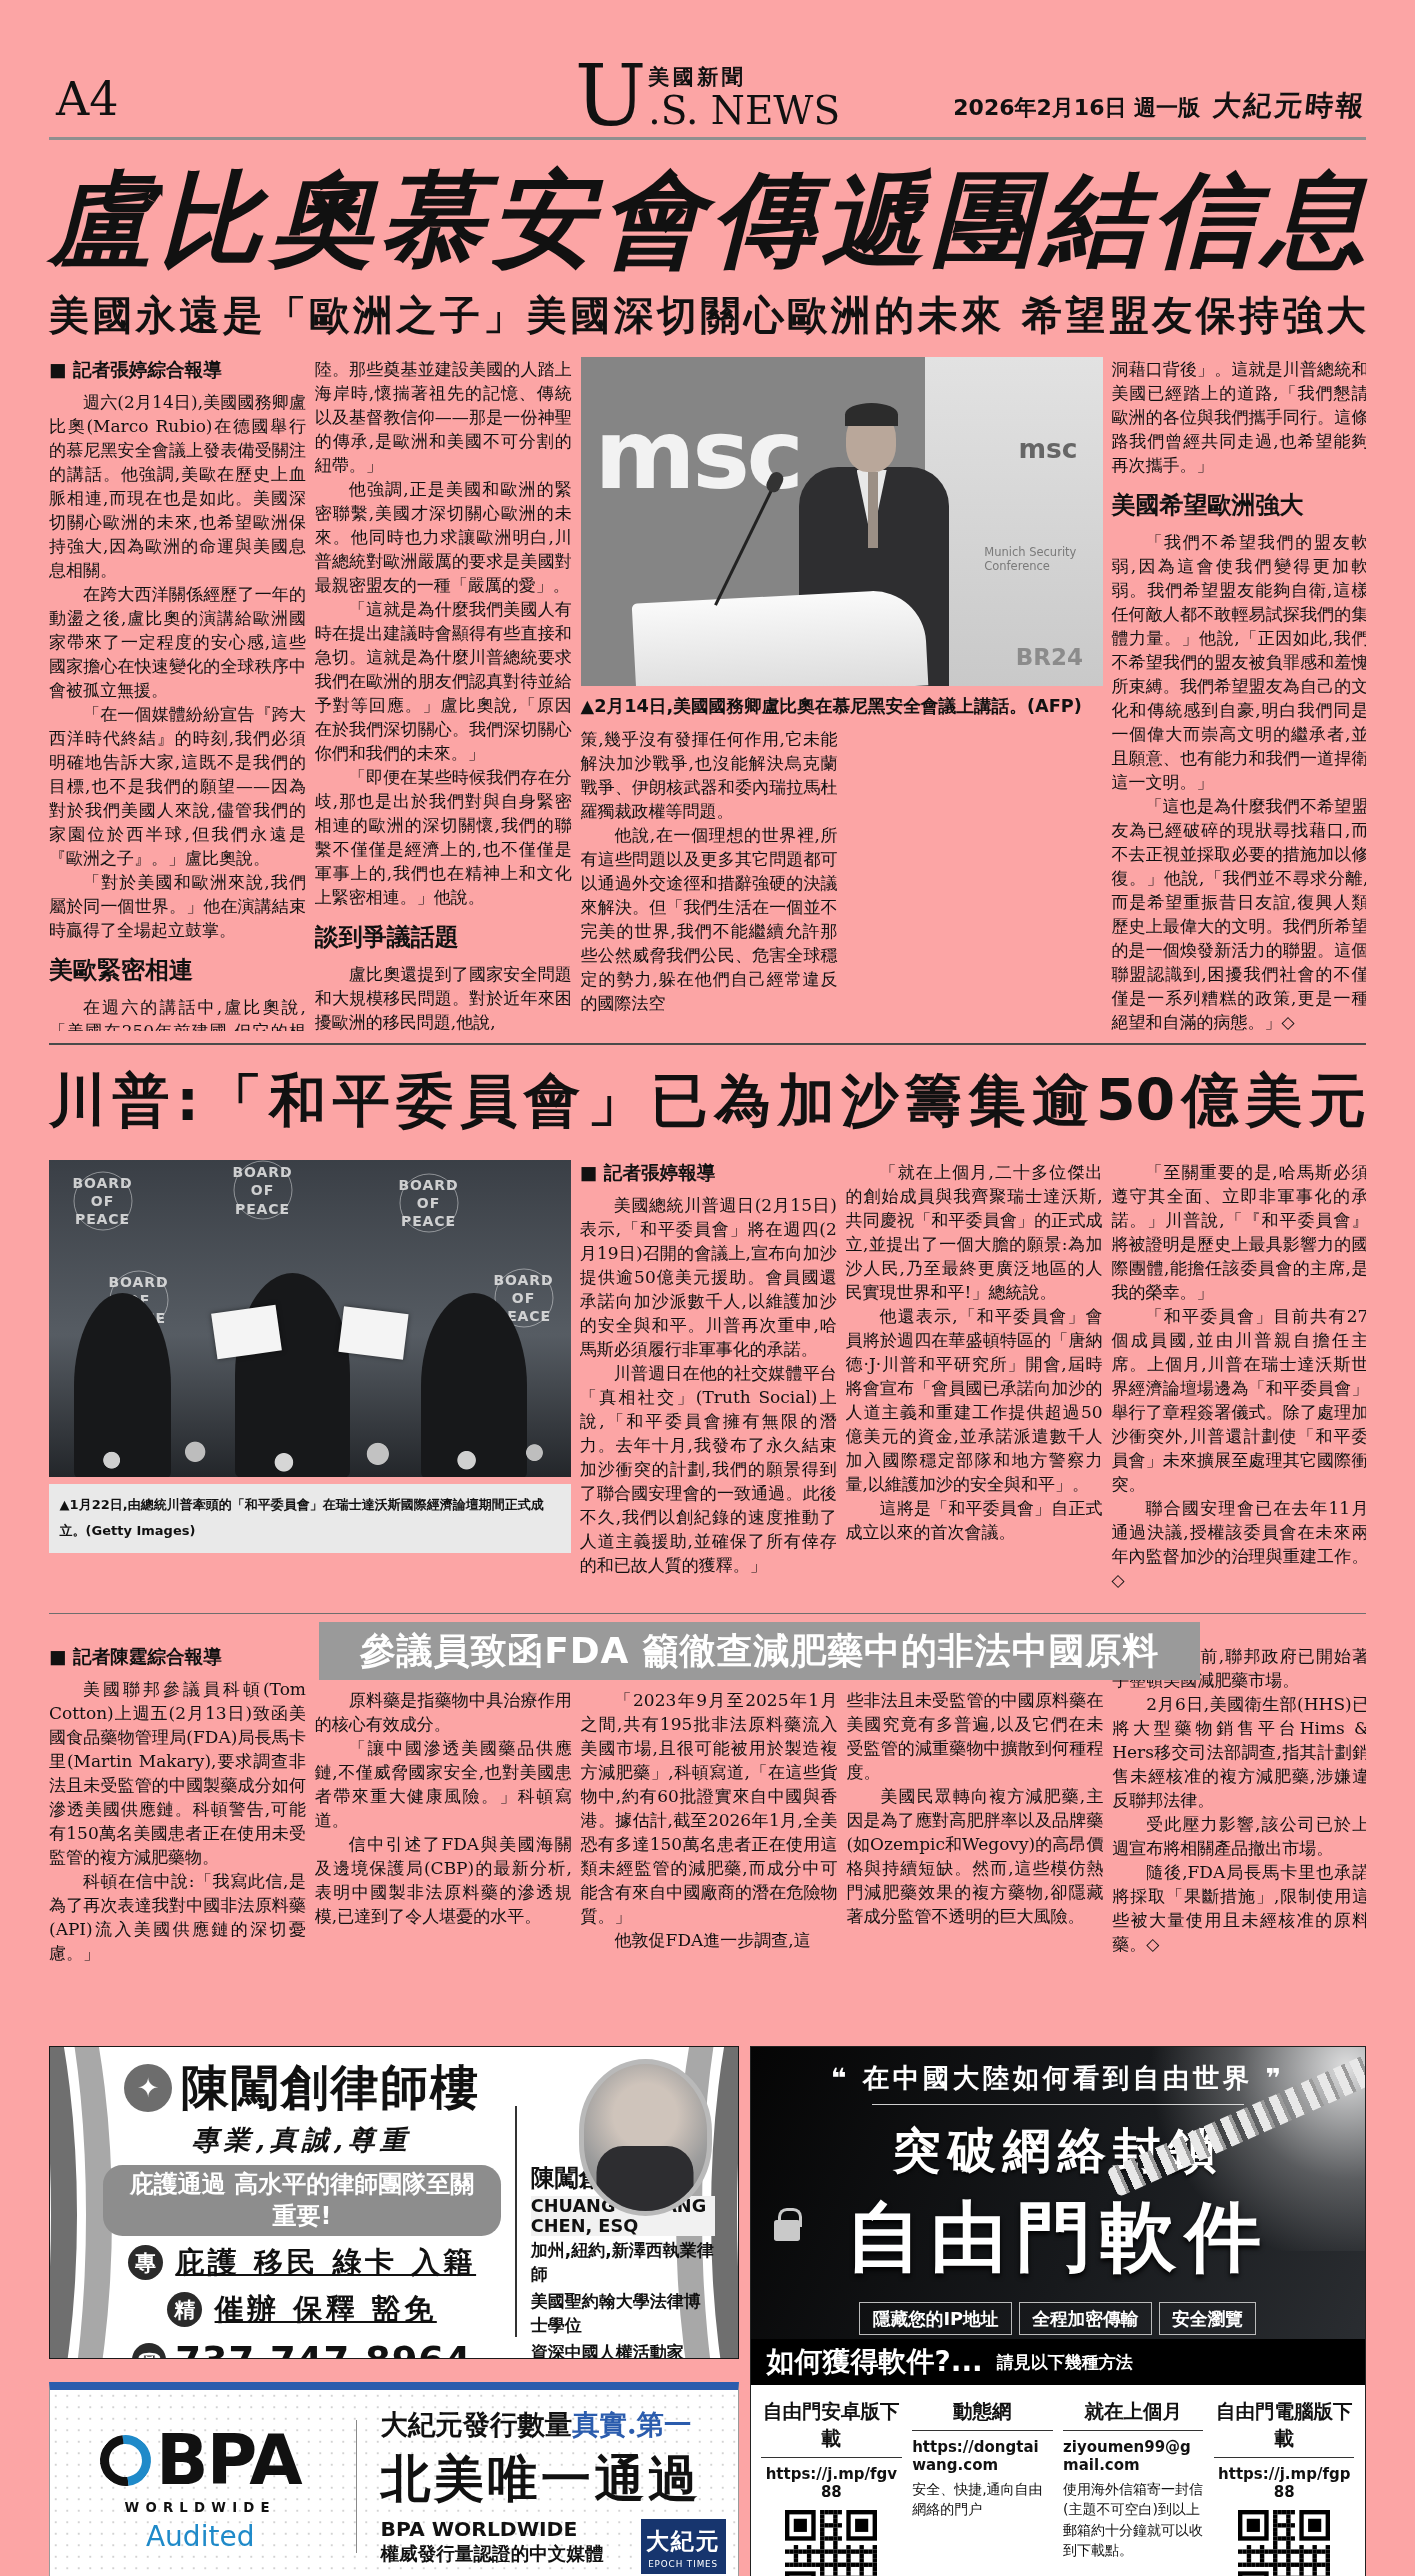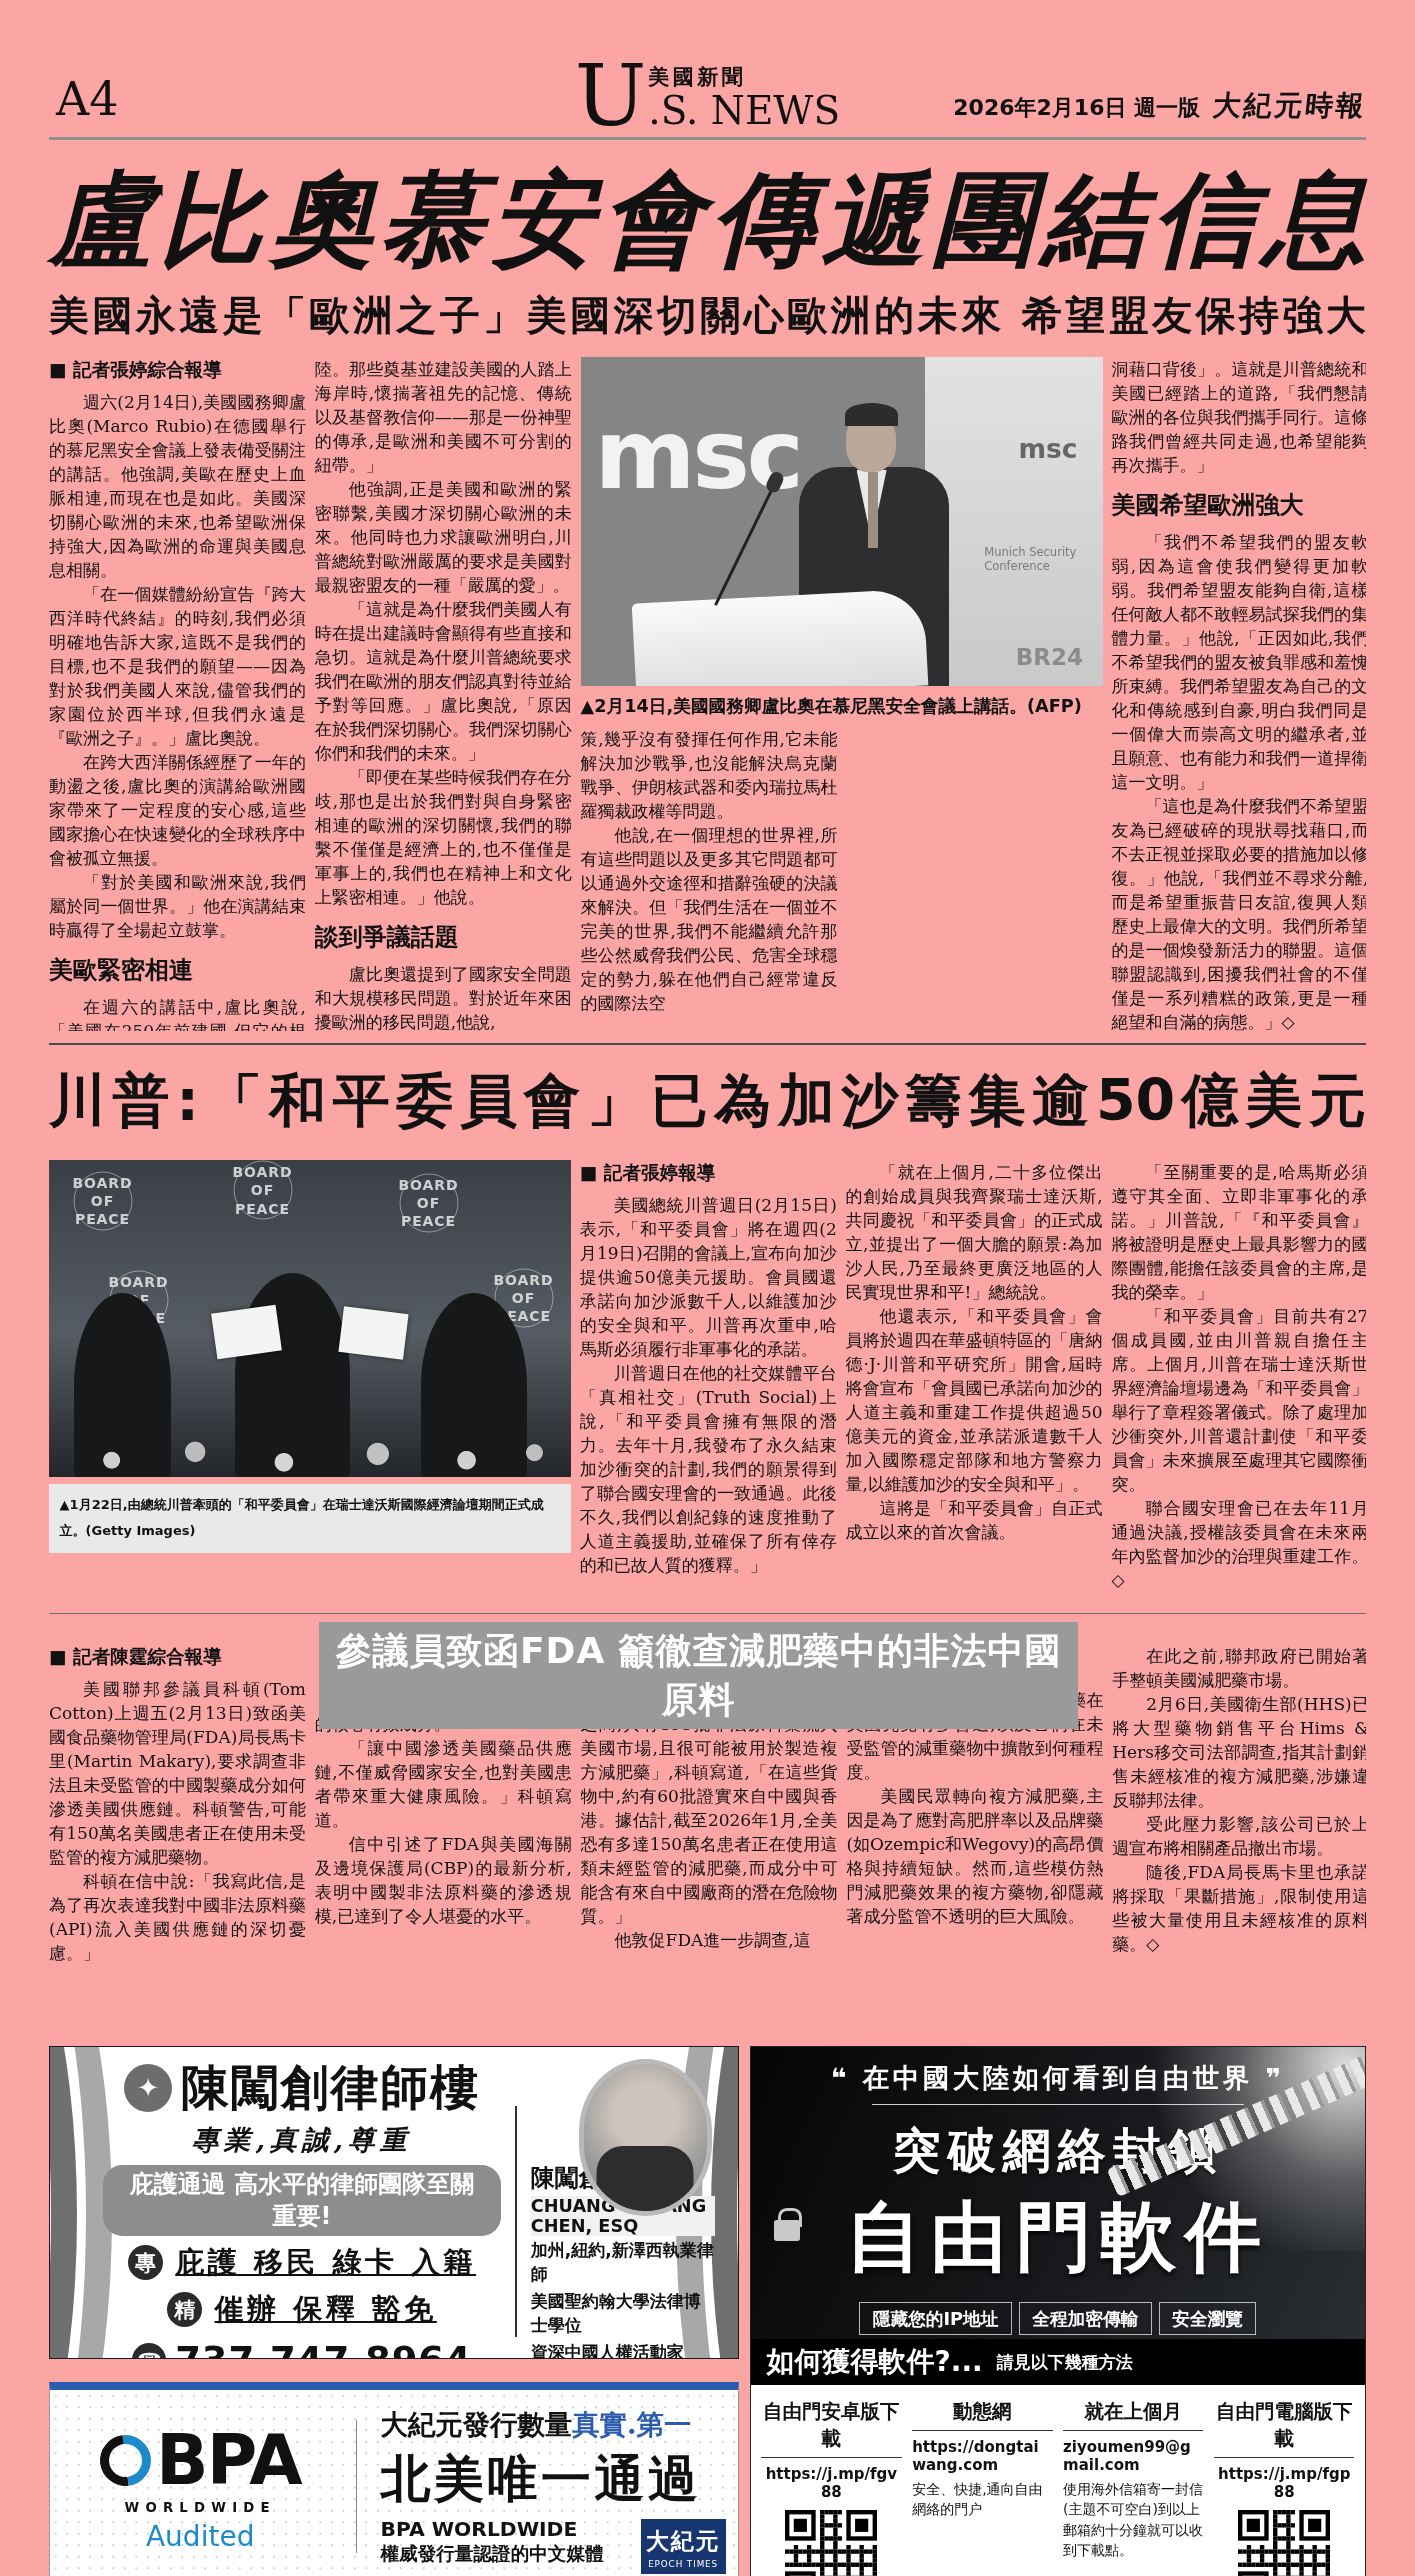--- a/index.html
+++ b/index.html
@@ -174,8 +174,8 @@
       <div class="byline">■ 記者張婷綜合報導</div>
       <div class="bodytext">
           <p>週六(2月14日),美國國務卿盧比奧(Marco Rubio)在德國舉行的慕尼黑安全會議上發表備受關注的講話。他強調,美歐在歷史上血脈相連,而現在也是如此。美國深切關心歐洲的未來,也希望歐洲保持強大,因為歐洲的命運與美國息息相關。</p>
+          <p>在跨大西洋關係經歷了一年的動盪之後,盧比奧的演講給歐洲國家帶來了一定程度的安心感,這些國家擔心在快速變化的全球秩序中會被孤立無援。</p>
           <p>「在一個媒體紛紛宣告『跨大西洋時代終結』的時刻,我們必須明確地告訴大家,這既不是我們的目標,也不是我們的願望——因為對於我們美國人來說,儘管我們的家園位於西半球,但我們永遠是『歐洲之子』。」盧比奧說。</p>
-          <p>在跨大西洋關係經歷了一年的動盪之後,盧比奧的演講給歐洲國家帶來了一定程度的安心感,這些國家擔心在快速變化的全球秩序中會被孤立無援。</p>
           <p>「對於美國和歐洲來說,我們屬於同一個世界。」他在演講結束時贏得了全場起立鼓掌。</p>
         </div>
       <div class="colsub">美歐緊密相連</div>

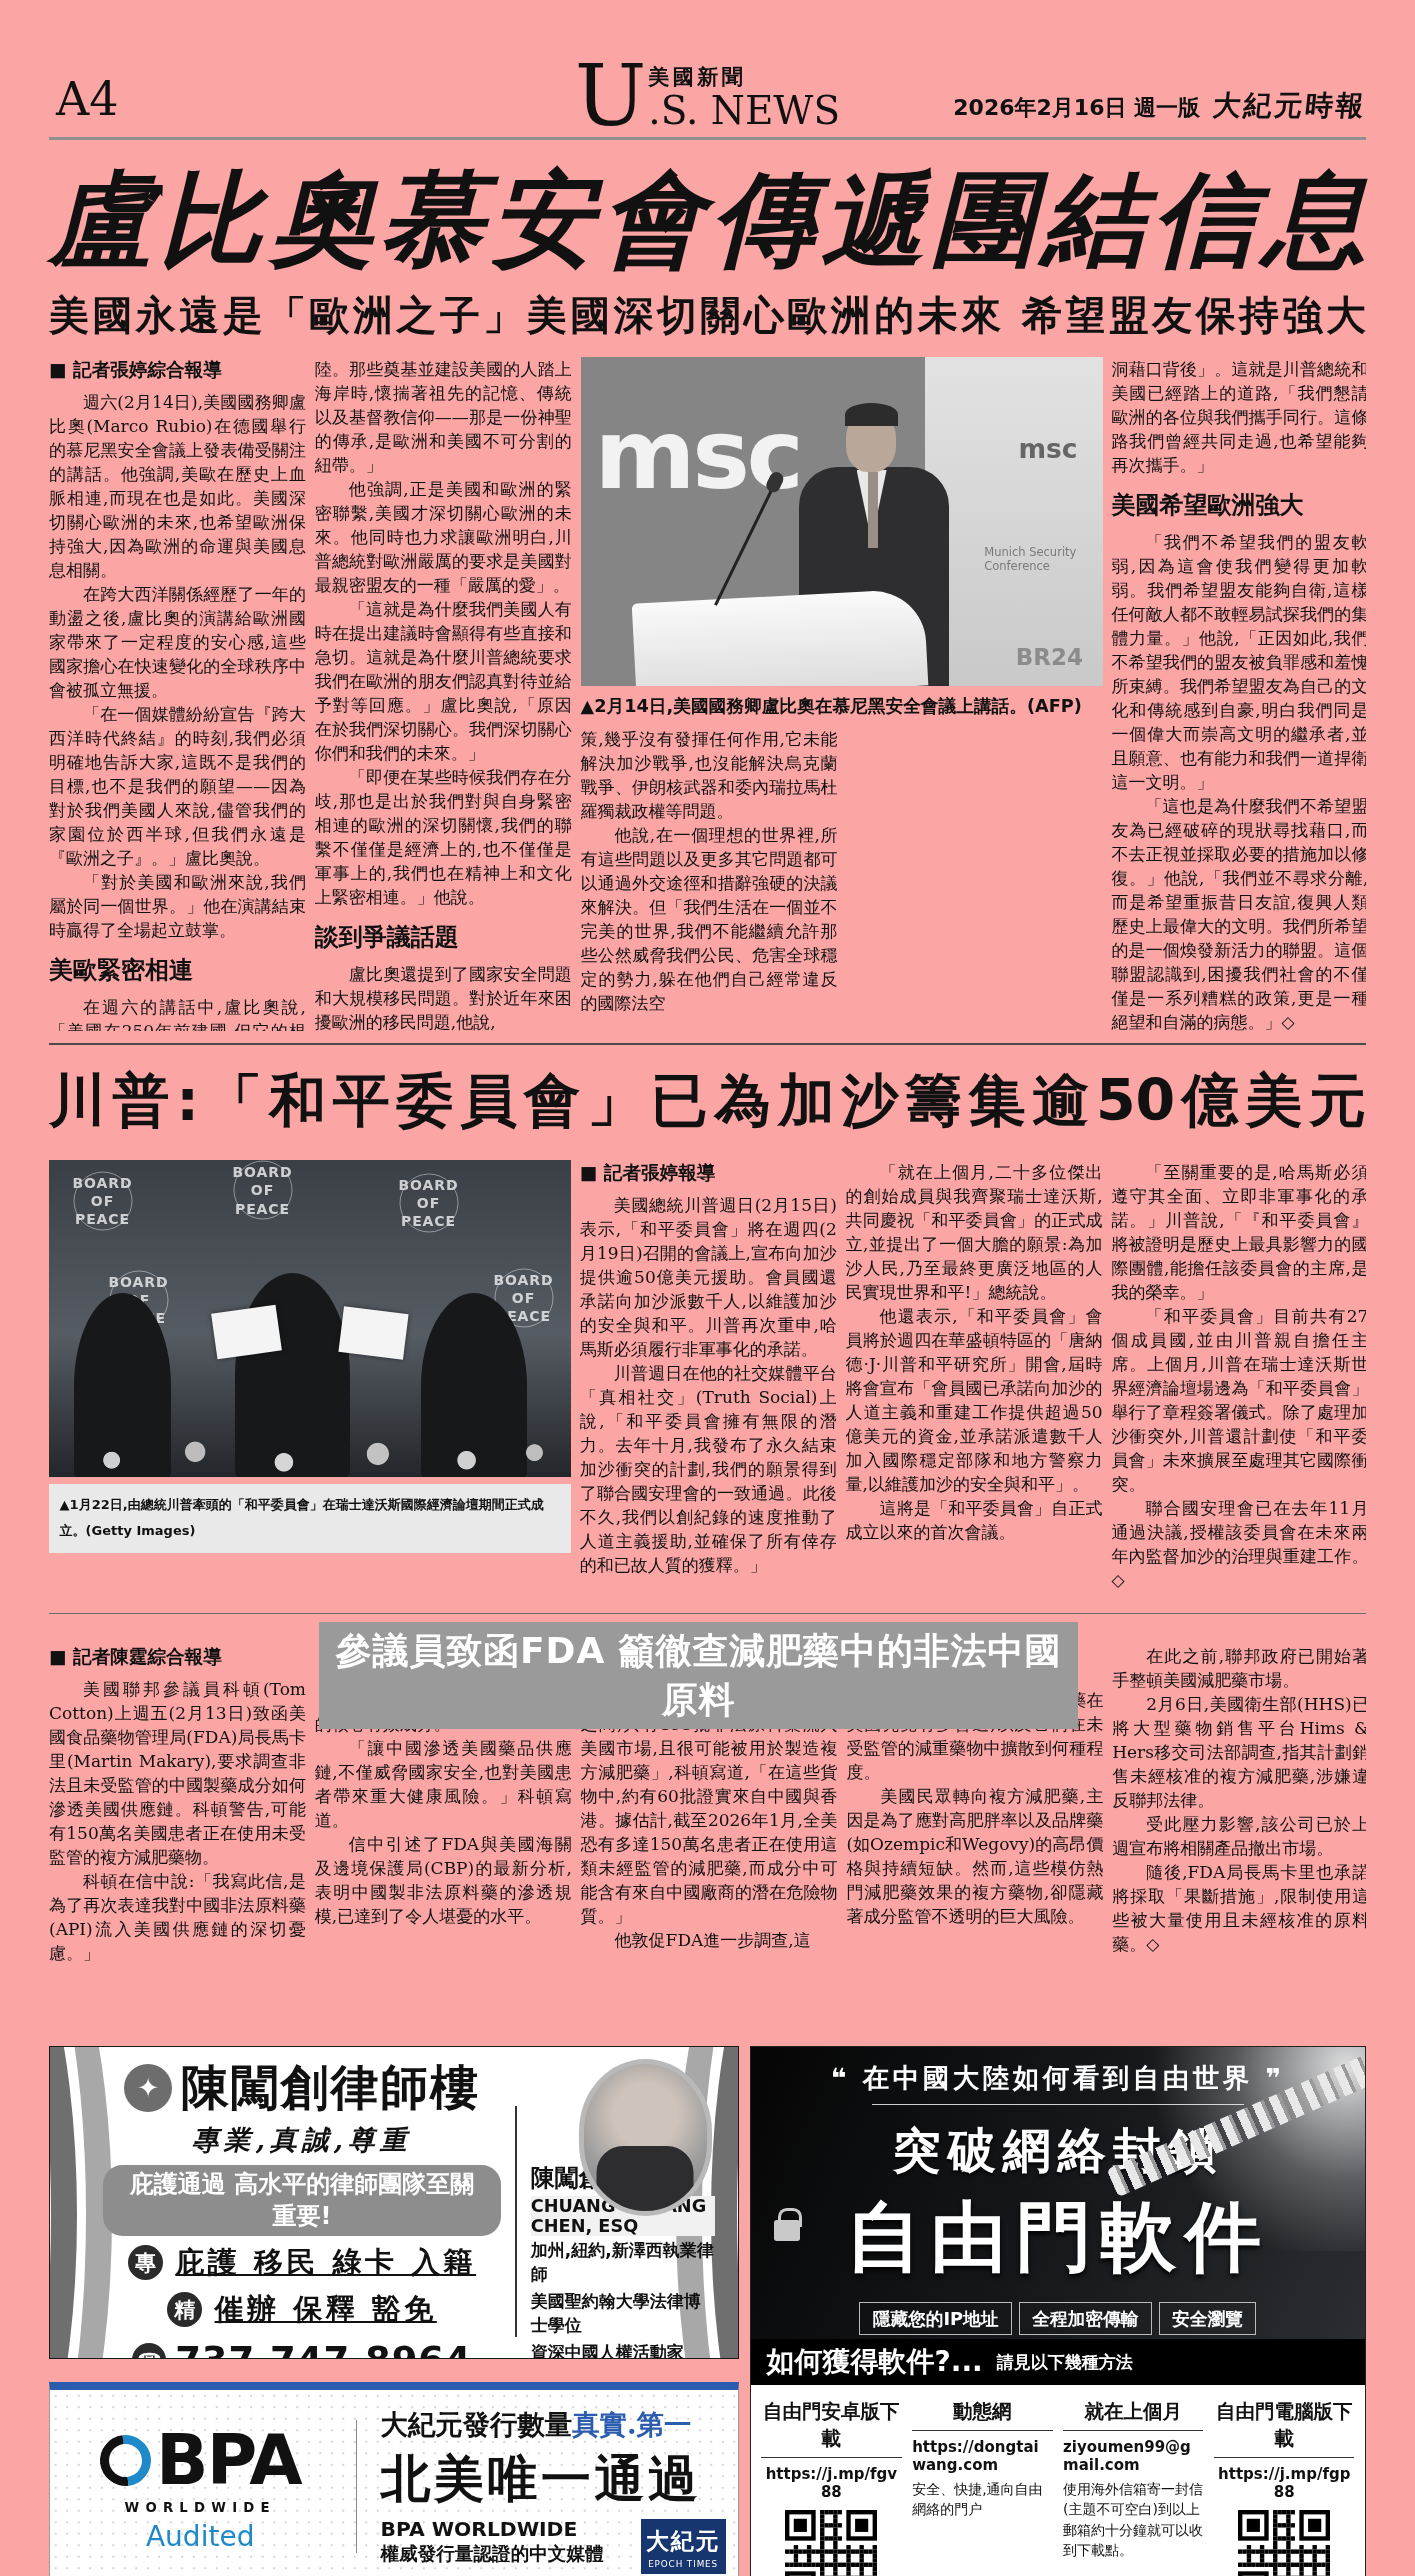--- a/index.html
+++ b/index.html
@@ -74,7 +74,7 @@
 
   
   .art3 { position:relative; margin-top:23px; border-top:1.8px solid #6e6e6e; padding-top:0; height:414px; }
-  .a3-banner { position:absolute; left:270px; top:8.8px; width:759px; background:#9a9a9a; color:#fff; text-align:center; font-size:36px; font-weight:900; font-family:"DejaVu Sans","Liberation Sans",sans-serif; padding:4.4px 0; letter-spacing:0.9px; }
+  .a3-banner { position:absolute; left:270px; top:8.8px; width:881px; background:#9a9a9a; color:#fff; text-align:center; font-size:36px; font-weight:900; font-family:"DejaVu Sans","Liberation Sans",sans-serif; padding:4.4px 0; letter-spacing:0.9px; }
   .art3 .cols { height:100%; }
   .pt-side { padding-top:30px; }
   .pt-mid { padding-top:74px; }

